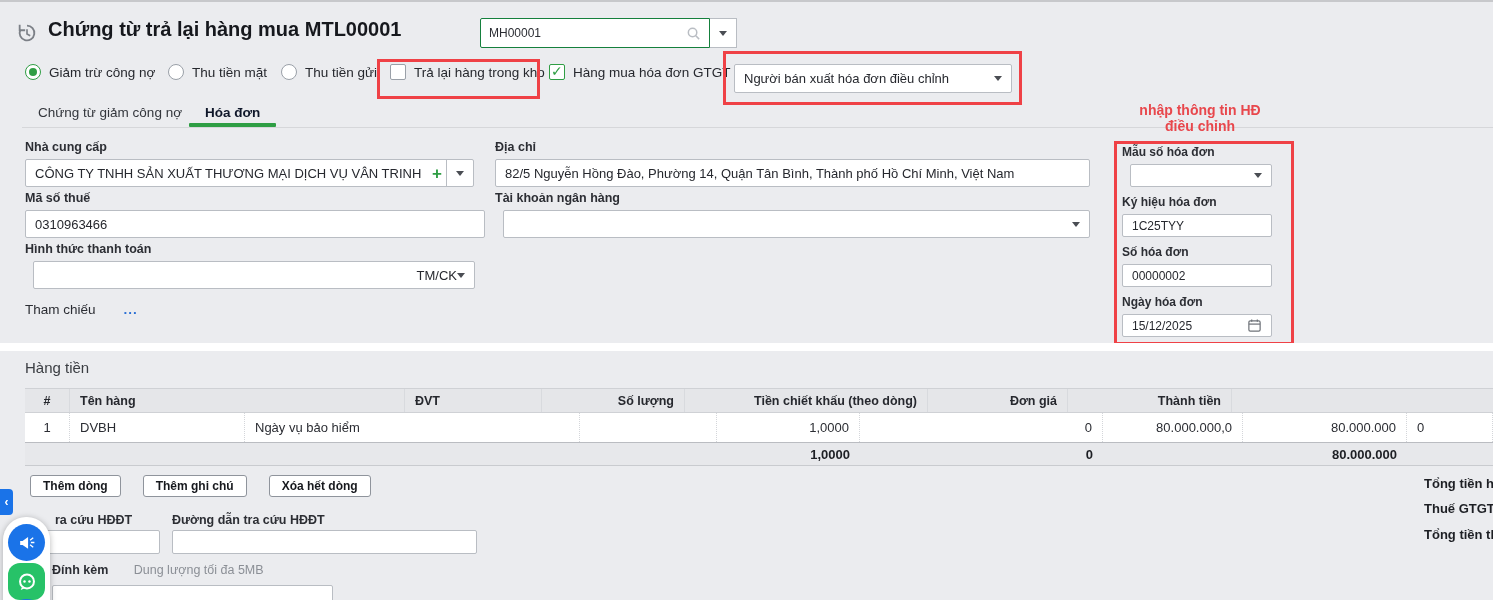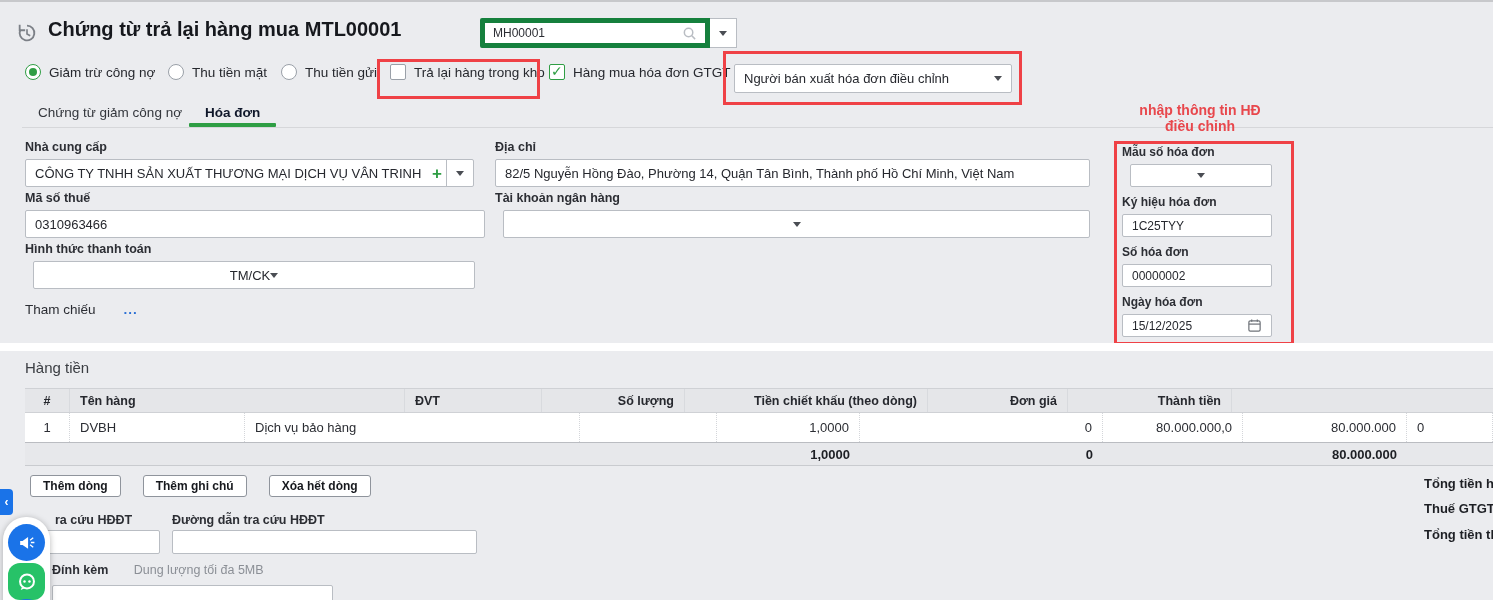--- a/index.html
+++ b/index.html
@@ -15,7 +15,7 @@
   .hdr-title { left:48px; top:16px; font-size:20px; font-weight:700; color:#16181d; white-space:nowrap; }
   .hist-icon { left:16px; top:20px; width:22px; height:22px; }
   .search-combo { left:480px; top:16px; display:flex; height:30px; }
-  .search-input-wrap { width:230px; height:30px; background:#fff; border:5px solid #15803d; border-radius:2px 0 0 2px; display:flex; align-items:center; padding:0 8px; }
+  .search-input-wrap { width:230px; height:30px; background:#fff; border:1px solid #15803d; border-radius:2px 0 0 2px; display:flex; align-items:center; padding:0 8px; }
   .search-input-wrap input { border:none; outline:none; flex:1; font:12px "Liberation Sans","DejaVu Sans",sans-serif; color:#2b2d33; background:transparent; }
   .combo-caret-btn { width:27px; height:30px; background:#fff; border:1px solid #b9bdc3; border-left:none; display:flex; align-items:center; justify-content:center; cursor:pointer; }
   .caret { width:0; height:0; border-left:4px solid transparent; border-right:4px solid transparent; border-top:5px solid #4a4d53; }

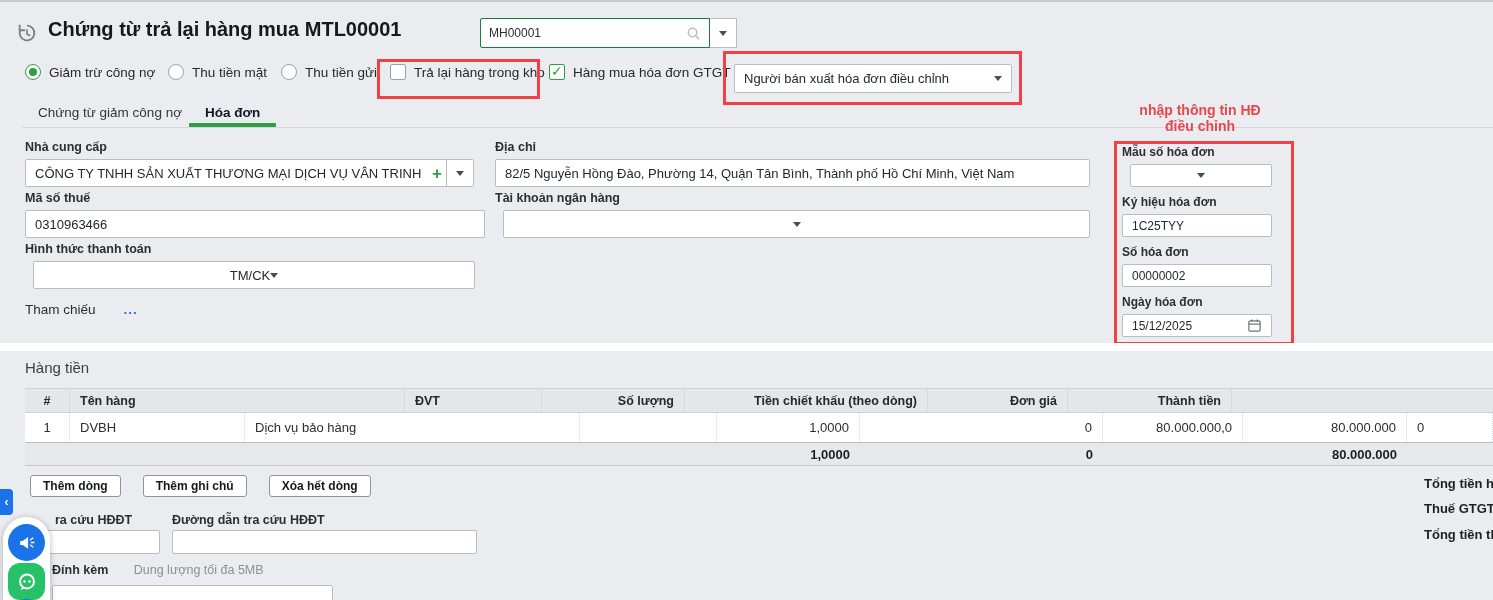--- a/index.html
+++ b/index.html
@@ -46,7 +46,7 @@
   .field .lbl { font-size:12.5px; font-weight:700; color:#2c2e34; margin-bottom:5px; white-space:nowrap; }
   .tb { background:#fff; border:1px solid #b9bdc3; border-radius:2px; height:28px; display:flex; align-items:center; padding:0 9px; font-size:13px; color:#26282e; }
   .tb input { border:none; outline:none; flex:1; font:13px "Liberation Sans","DejaVu Sans",sans-serif; color:#26282e; background:transparent; min-width:0; }
-  .sel { justify-content:center; cursor:pointer;margin-left:8px; }
+  .sel { justify-content:flex-end; cursor:pointer;margin-left:8px; }
   .sm .tb { height:23px; font-size:12px; }
   .sm .tb input { font-size:12px; }
   .sm .lbl { font-size:12px; }

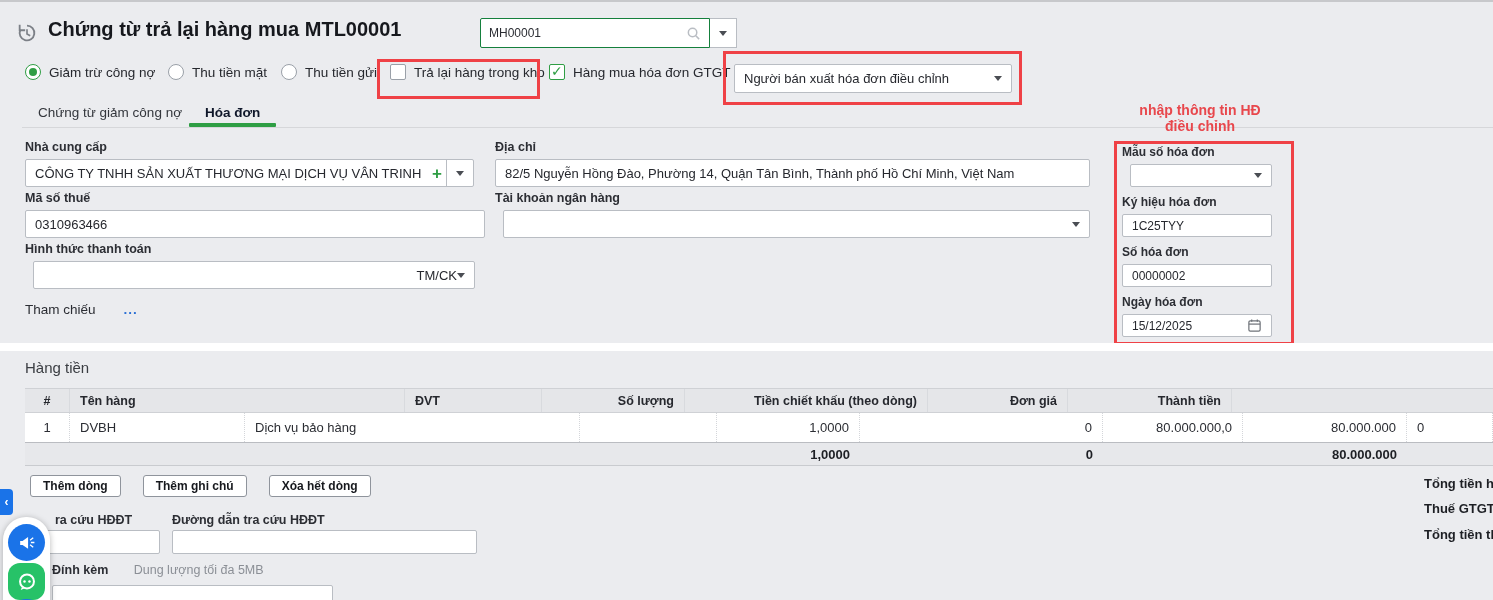--- a/index.html
+++ b/index.html
@@ -260,7 +260,7 @@
   <div class="trow tdata">
     <div class="cell c0">1</div>
     <div class="cell c1">DVBH</div>
-    <div class="cell c2">Dịch vụ bảo hàng</div>
+    <div class="cell c2">Ngày vụ bảo hiểm</div>
     <div class="cell c3"></div>
     <div class="cell c4">1,0000</div>
     <div class="cell c5">0</div>

